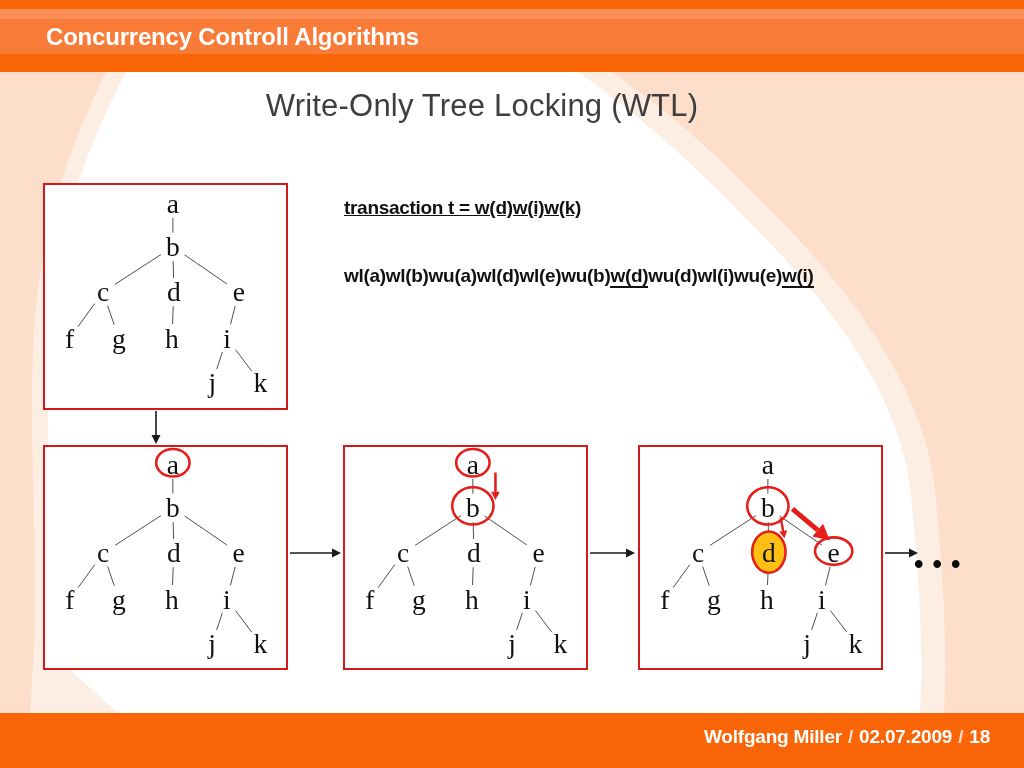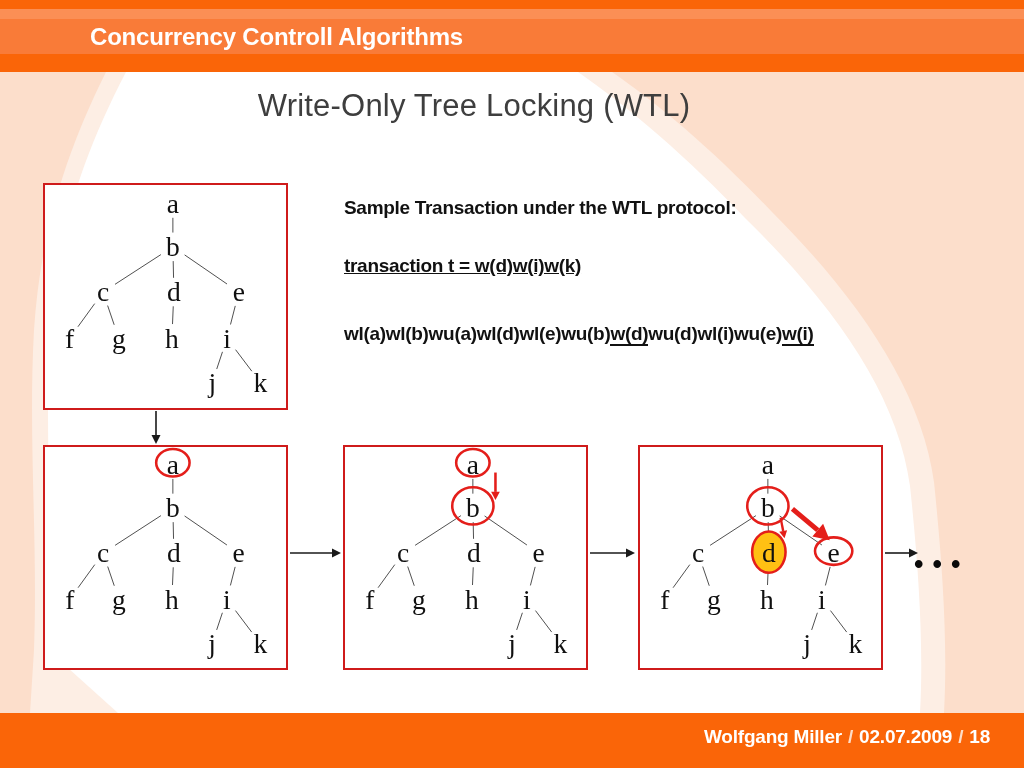--- a/index.html
+++ b/index.html
@@ -13,7 +13,7 @@
   .band3{position:absolute;left:0;top:19px;width:100%;height:35px;background:var(--accent-mid);}
   .band4{position:absolute;left:0;top:54px;width:100%;height:18px;background:var(--accent);}
   .header-title{line-height:35px;padding-left:46px;font-size:24px;font-weight:700;
-                color:#fff;letter-spacing:-0.2px;margin-left:44px;}
+                color:#fff;letter-spacing:-0.2px;}
   
   .slide-title{position:absolute;left:224px;top:88px;width:500px;text-align:center;z-index:2;
                font-size:31px;color:var(--title-text);letter-spacing:0.2px;}

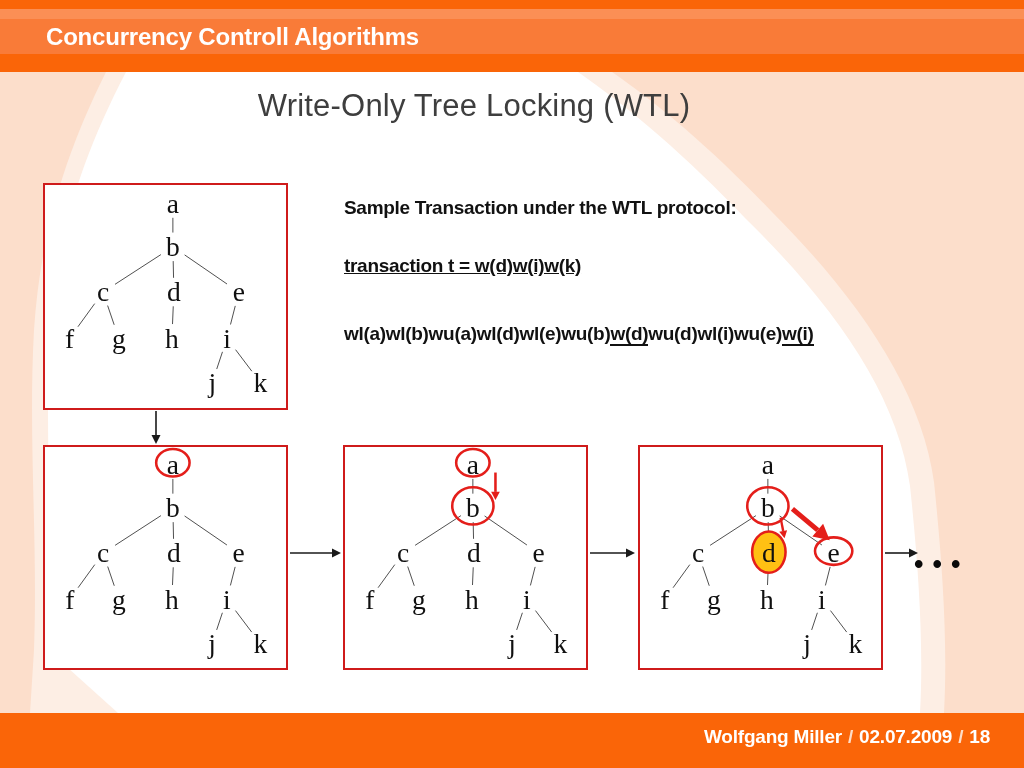--- a/index.html
+++ b/index.html
@@ -15,7 +15,7 @@
   .header-title{line-height:35px;padding-left:46px;font-size:24px;font-weight:700;
                 color:#fff;letter-spacing:-0.2px;}
   
-  .slide-title{position:absolute;left:224px;top:88px;width:500px;text-align:center;z-index:2;
+  .slide-title{position:absolute;left:232px;top:88px;width:500px;text-align:center;z-index:2;
                font-size:31px;color:var(--title-text);letter-spacing:0.2px;}
   
   .textblock{position:absolute;left:344px;top:197px;width:610px;z-index:2;color:var(--ink);

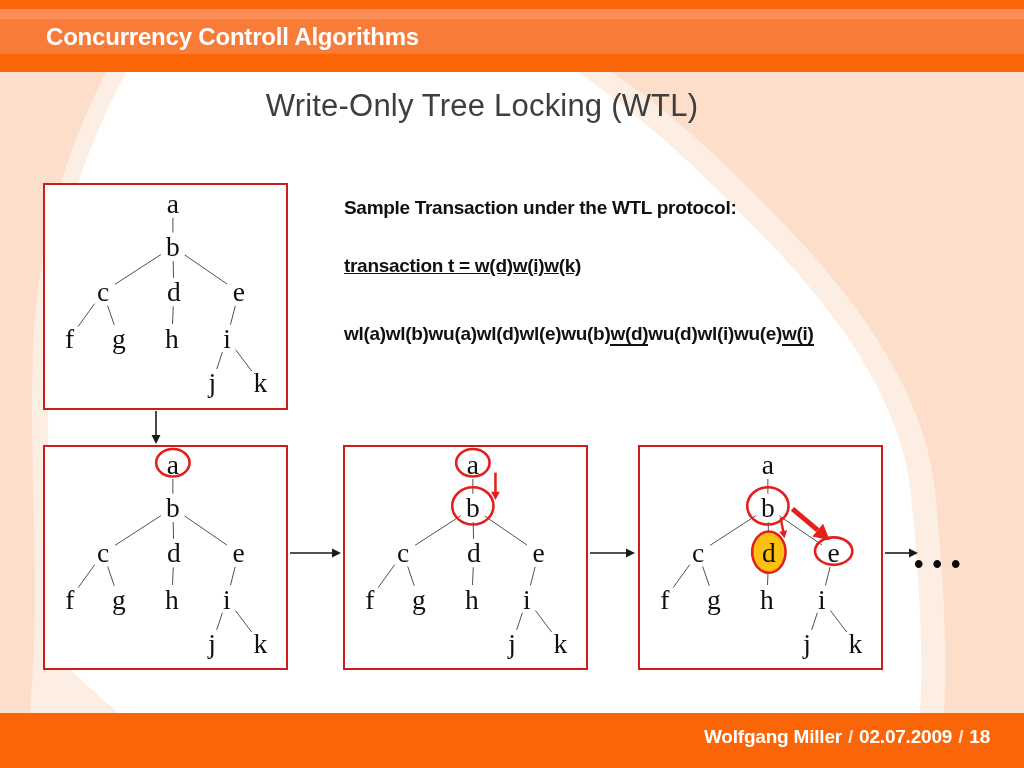--- a/index.html
+++ b/index.html
@@ -67,7 +67,6 @@
   <div class="slide-title">Write-Only Tree Locking (WTL)</div>
 
   <div class="textblock">
-    <div class="tb-heading">Sample Transaction under the WTL protocol:</div>
     <div class="tb-trans">transaction t = w(d)w(i)w(k)</div>
     <div class="locks">
         <div><span>wl(a)wl(b)wu(a)wl(d)wl(e)wu(b)</span><span class="ul">w(d)</span><span>wu(d)wl(i)wu(e)</span><span class="ul">w(i)</span></div>

